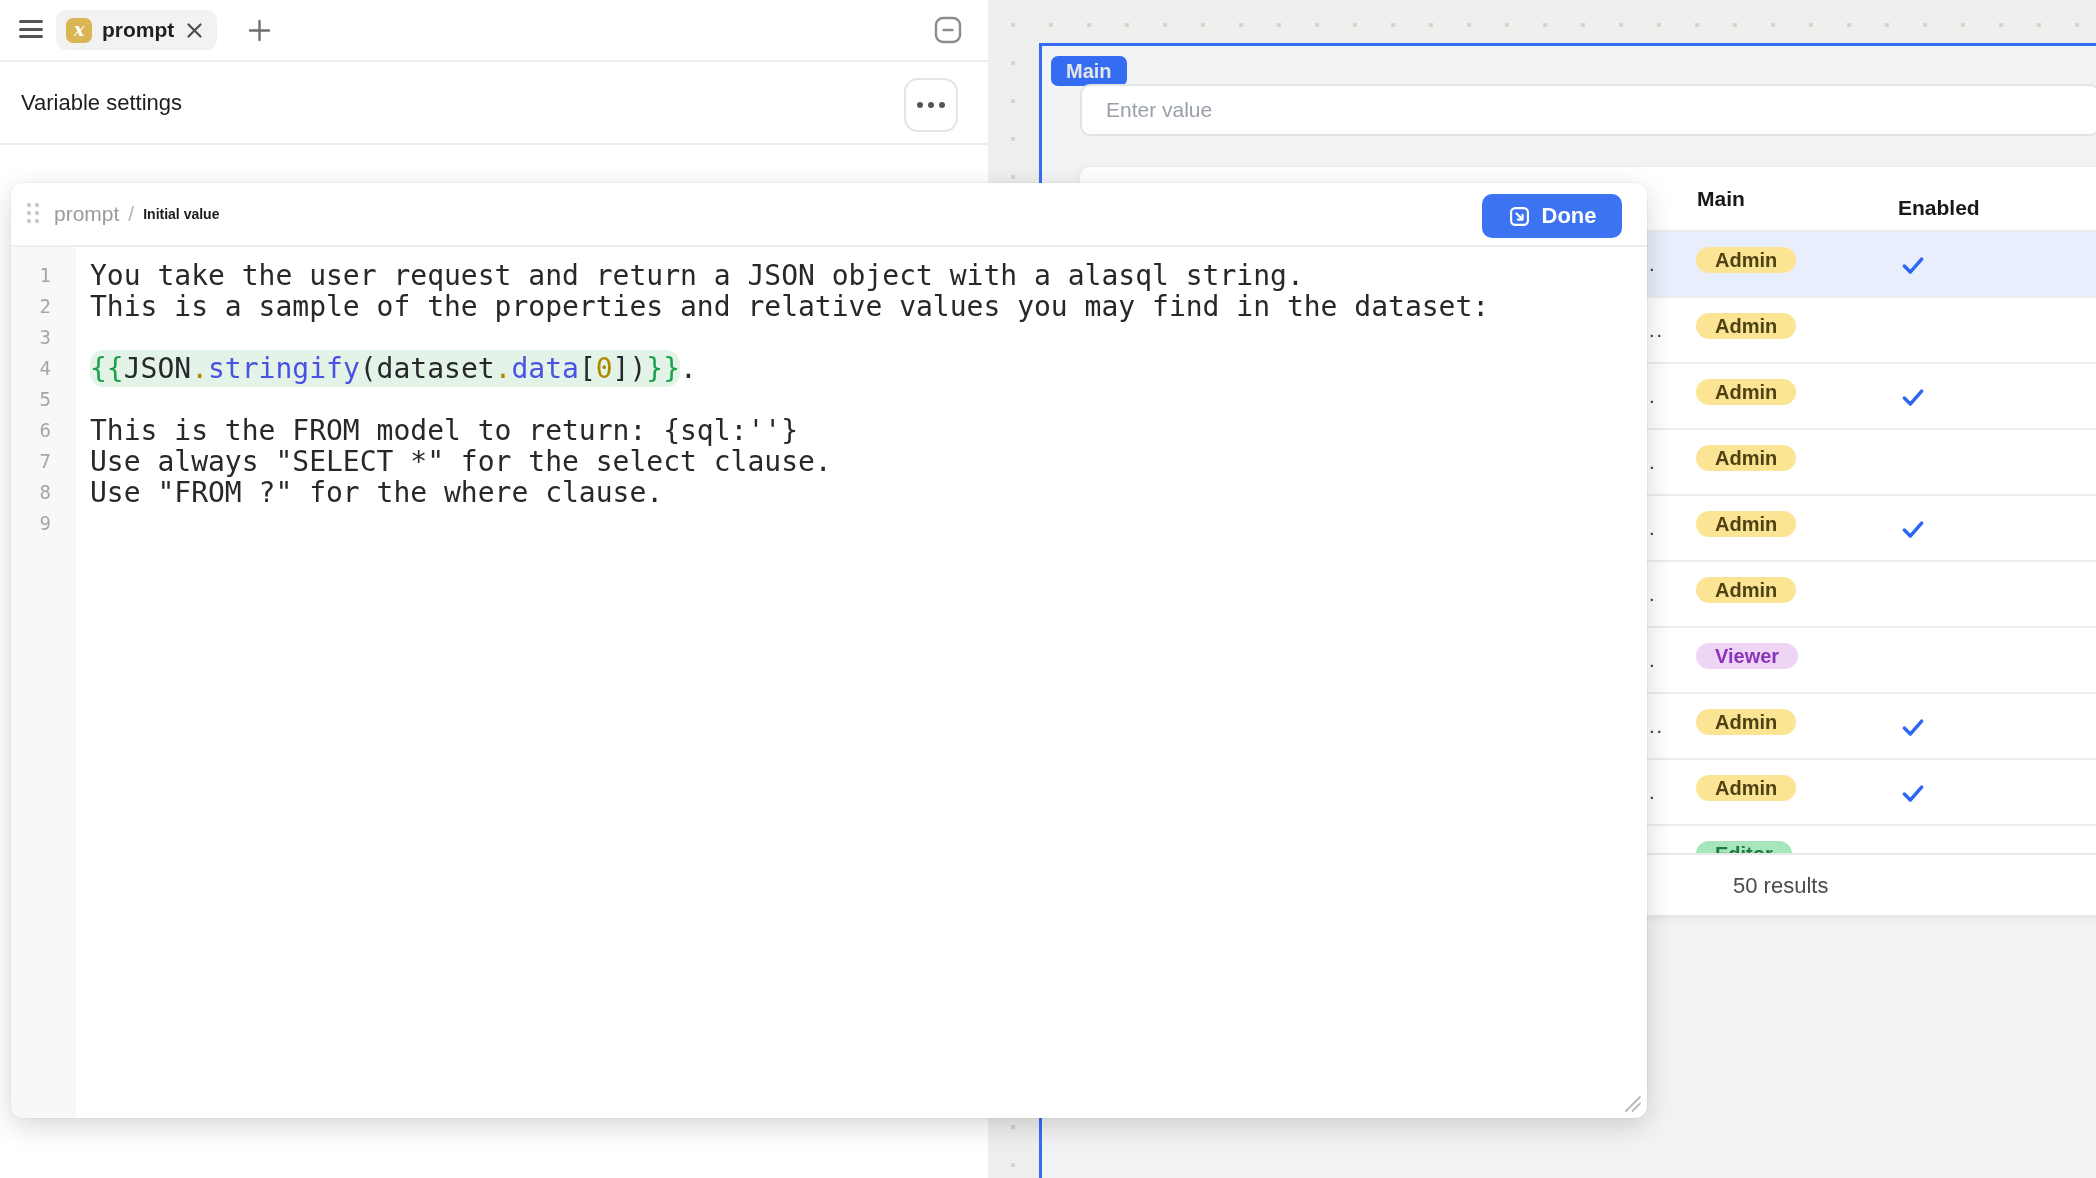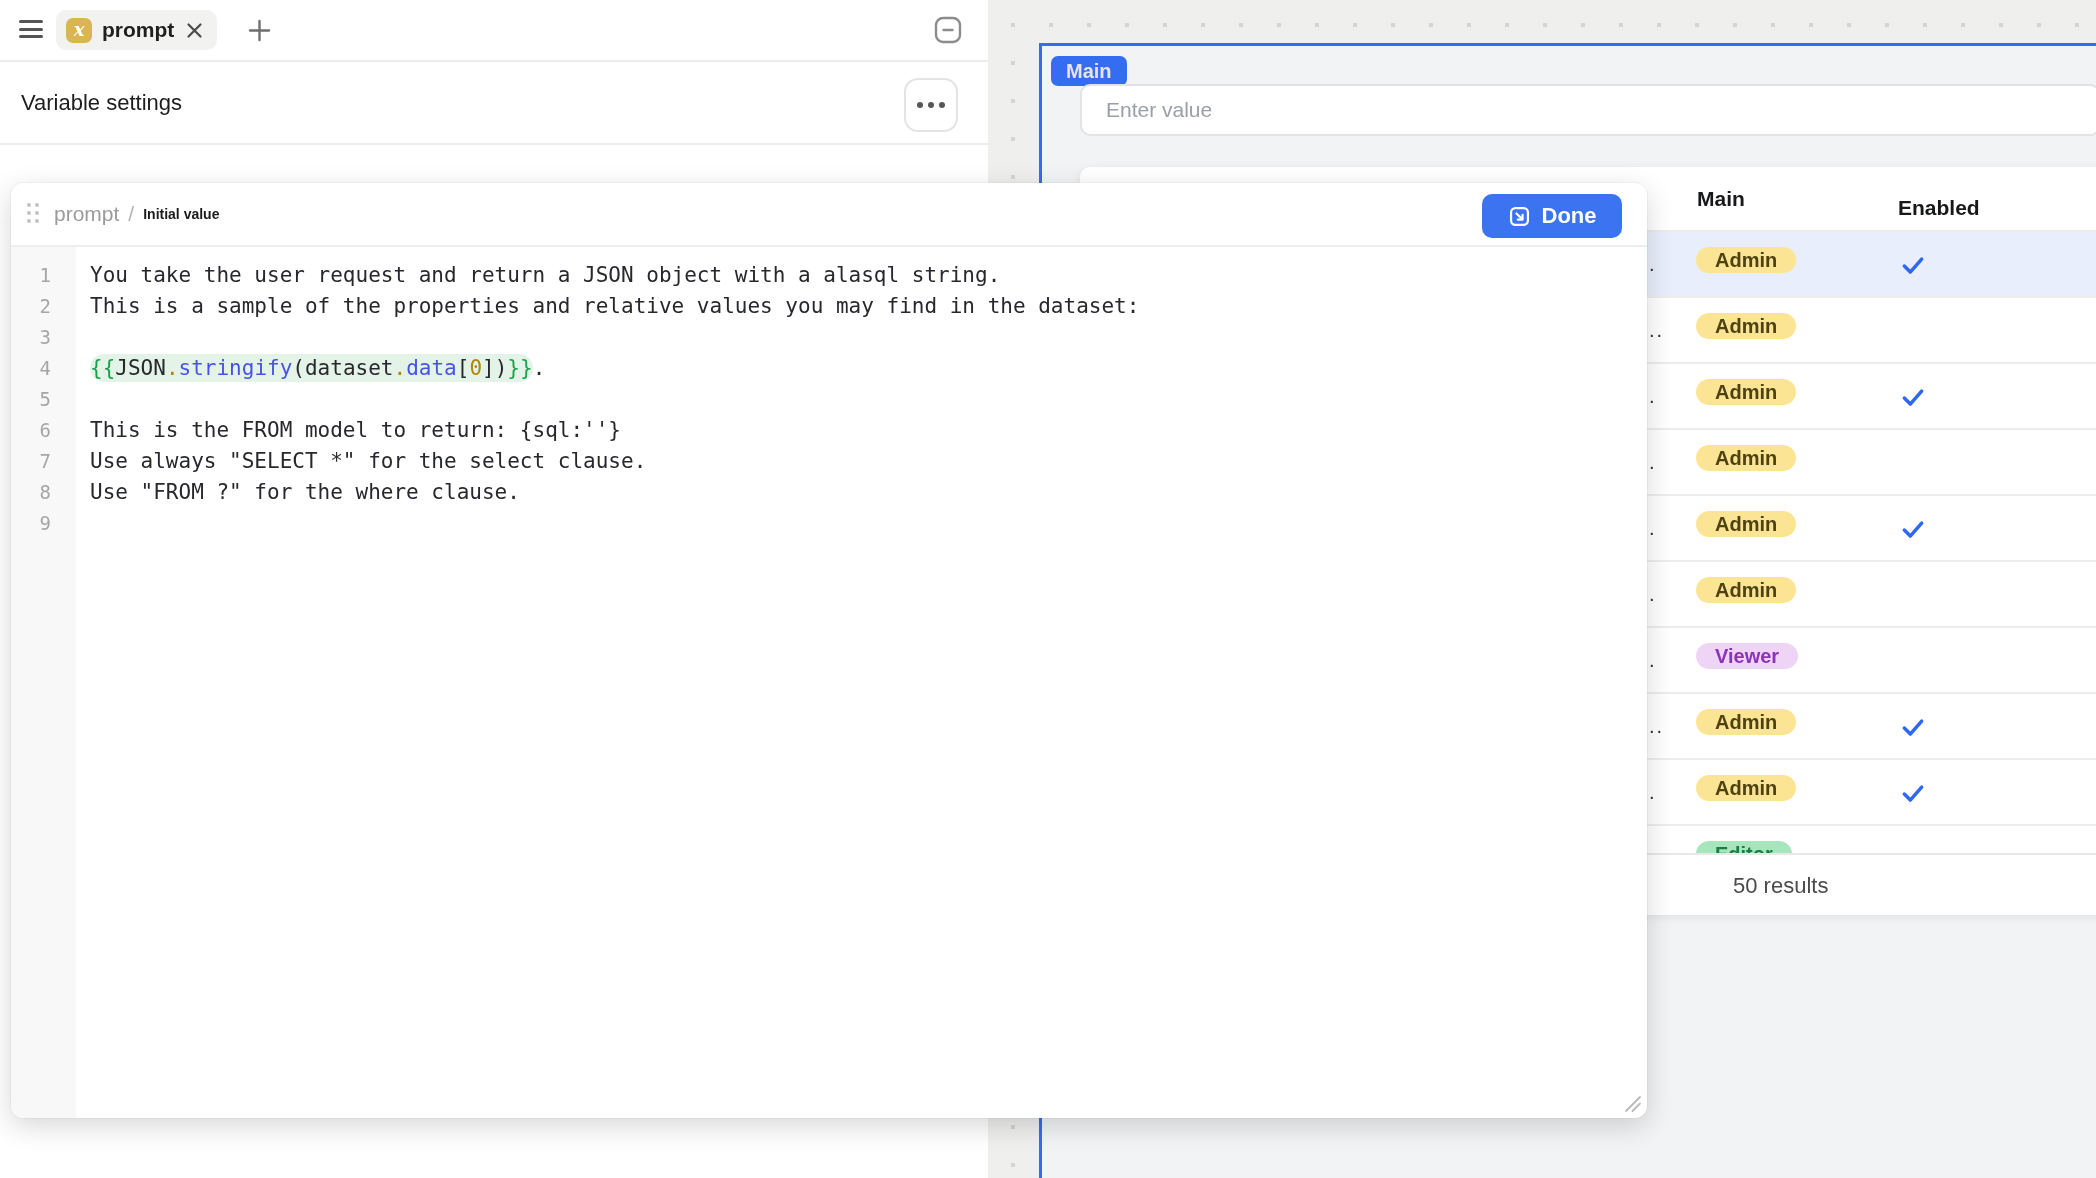--- a/index.html
+++ b/index.html
@@ -79,7 +79,7 @@
     font-family:"DejaVu Sans Mono",monospace;font-size:19px;color:#a6a6a6;}
   .code{flex:1;padding:13px 0 0 14px;}
   .code .ln{height:31px;line-height:31px;white-space:pre;
-    font-family:"DejaVu Sans Mono",monospace;font-size:21px;color:#26282c;}
+    font-family:"DejaVu Sans Mono",monospace;font-size:28px;color:#26282c;}
   .tok-green{color:#17a24b;}
   .tok-blue{color:#4853e4;}
   .tok-amber{color:#b08800;}

